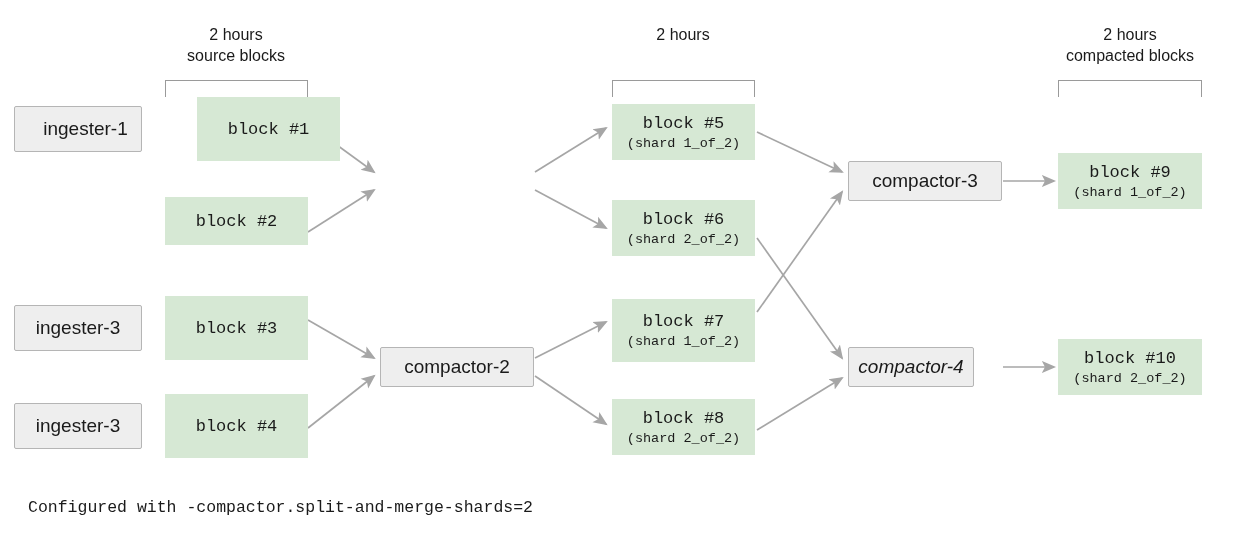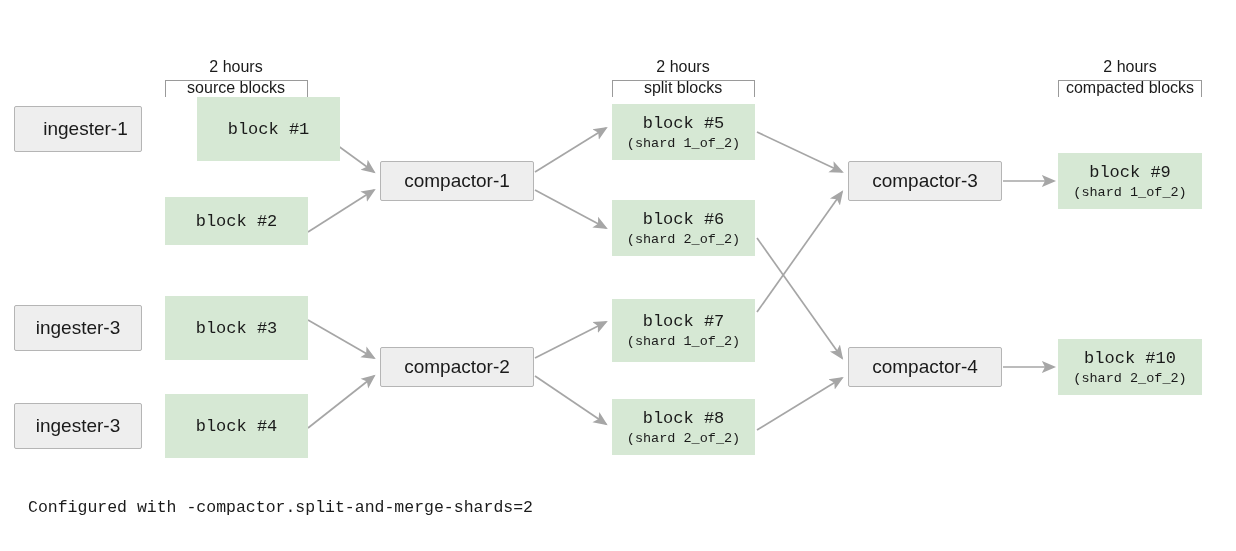--- a/index.html
+++ b/index.html
@@ -36,7 +36,6 @@
     line-height: 21px;
     color: #1a1a1a;
     white-space: nowrap;
-    margin-top: 32px;
   }
   .group-caption .line2 { display: block; }
 

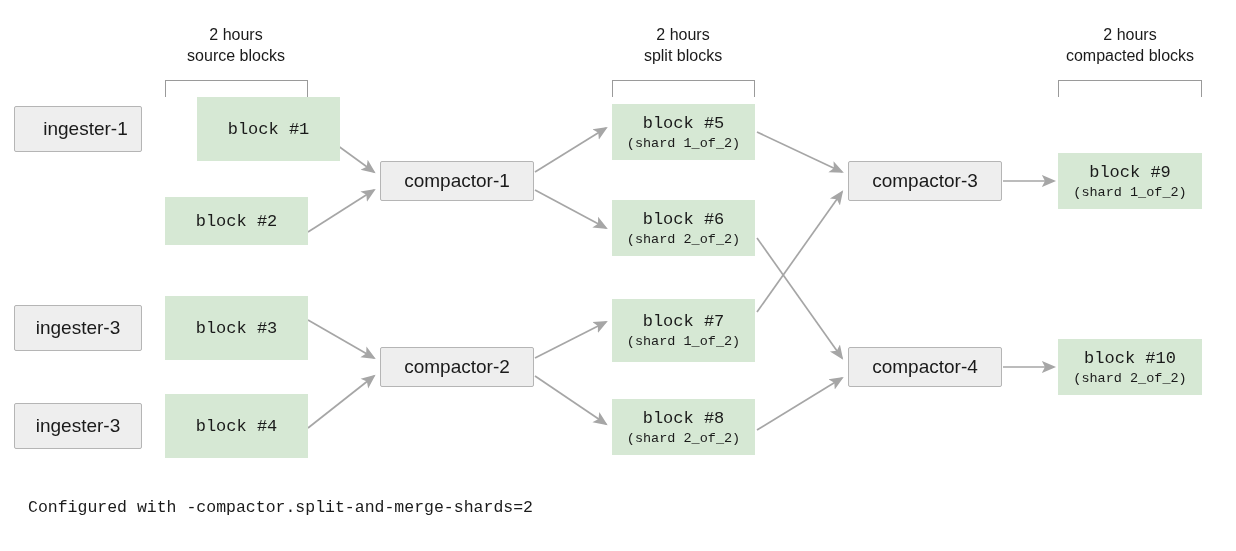--- a/index.html
+++ b/index.html
@@ -135,7 +135,6 @@
 
   <div class="group-caption" style="left:602px; top:24px; width:162px;">
     <span>2 hours</span>
-    <span class="line2">split blocks</span>
   </div>
   <div class="bracket" style="left:612px; top:80px; width:143px; height:17px;"></div>
 

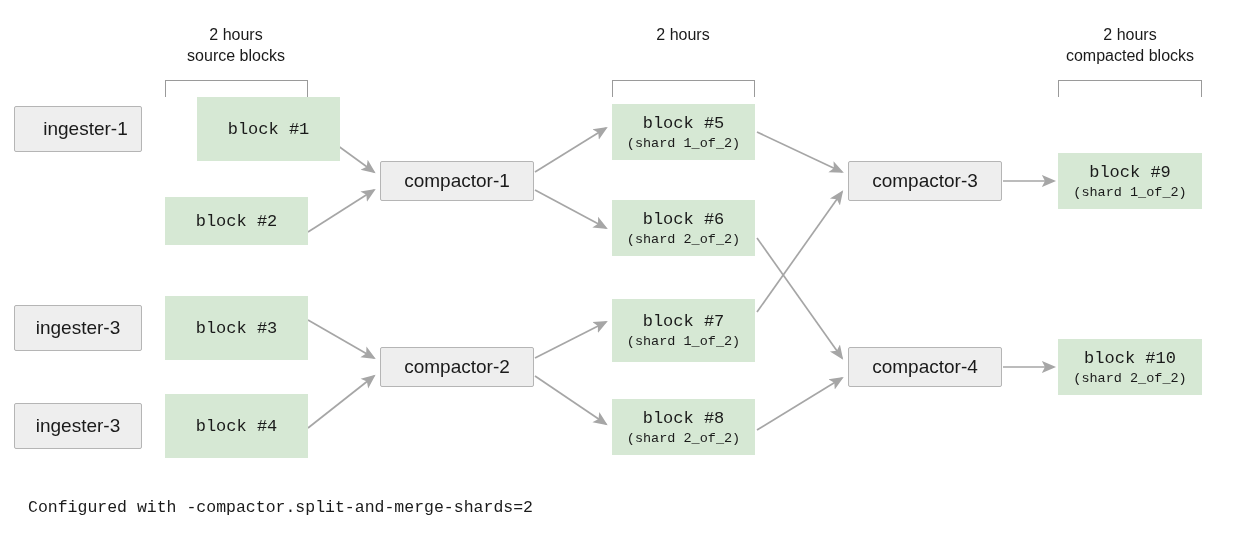--- a/index.html
+++ b/index.html
@@ -167,9 +167,6 @@
     <span class="main">block #4</span>
   </div>
 
-  <div class="node node-gray" style="left:380px; top:161px; width:154px; height:40px;">
-    <span>compactor-1</span>
-  </div>
   <div class="node node-gray" style="left:380px; top:347px; width:154px; height:40px;">
     <span>compactor-2</span>
   </div>

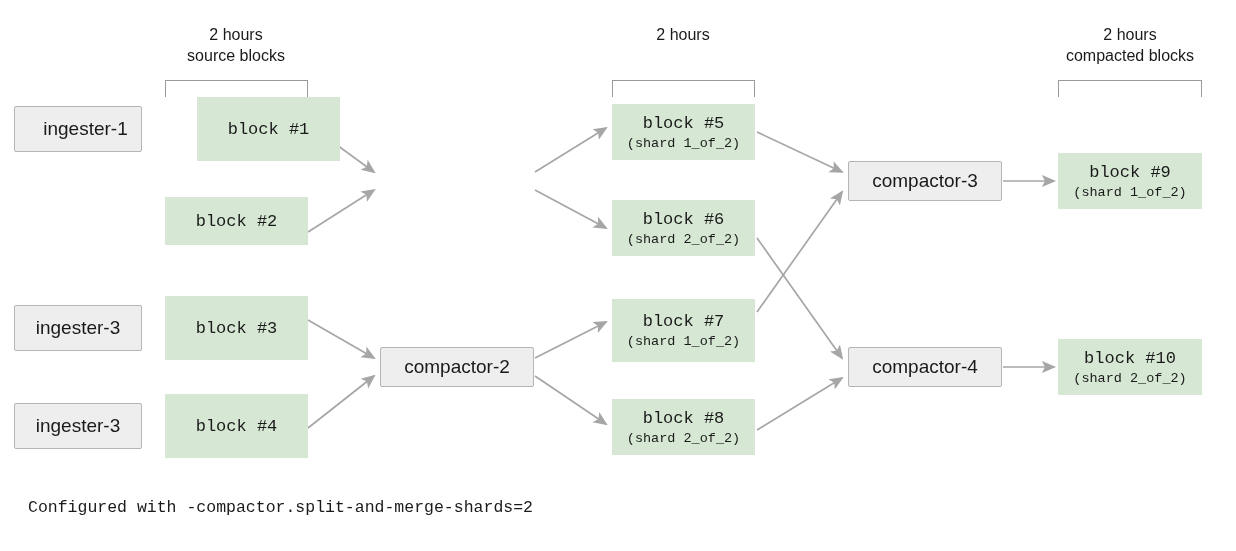--- a/index.html
+++ b/index.html
@@ -191,7 +191,7 @@
   <div class="node node-gray" style="left:848px; top:161px; width:154px; height:40px;">
     <span>compactor-3</span>
   </div>
-  <div class="node node-gray" style="left:848px; top:347px; width:154px; height:40px;">
+  <div class="node node-gray" style="left:848px; top:347px; width:126px; height:40px;font-style:italic;">
     <span>compactor-4</span>
   </div>
 

